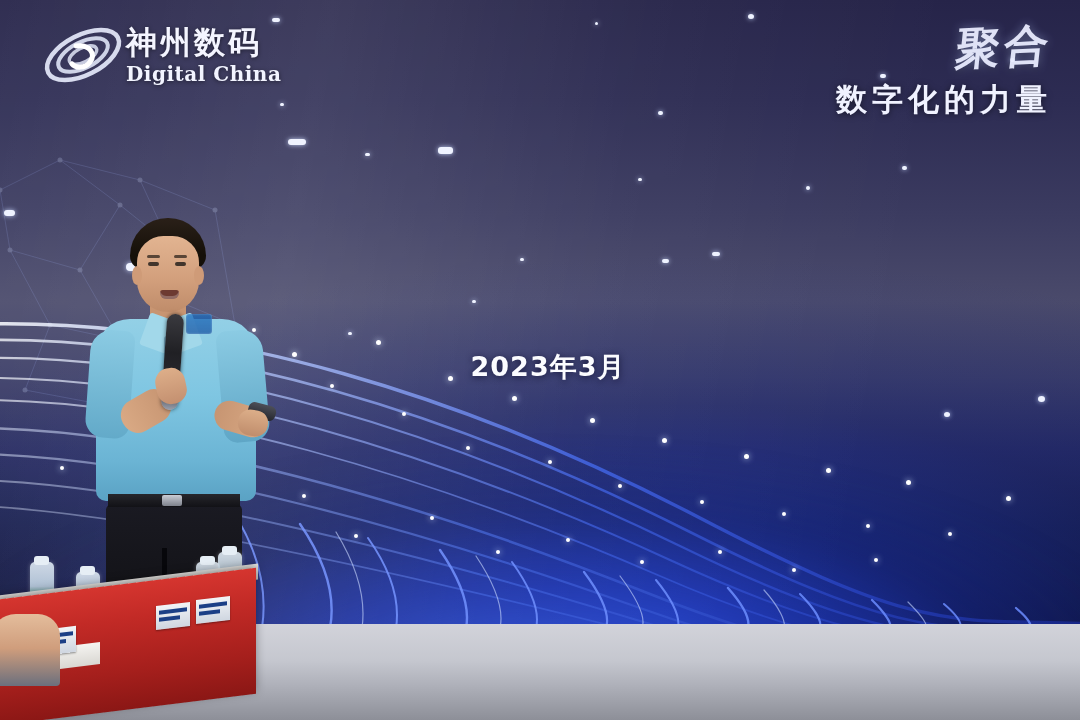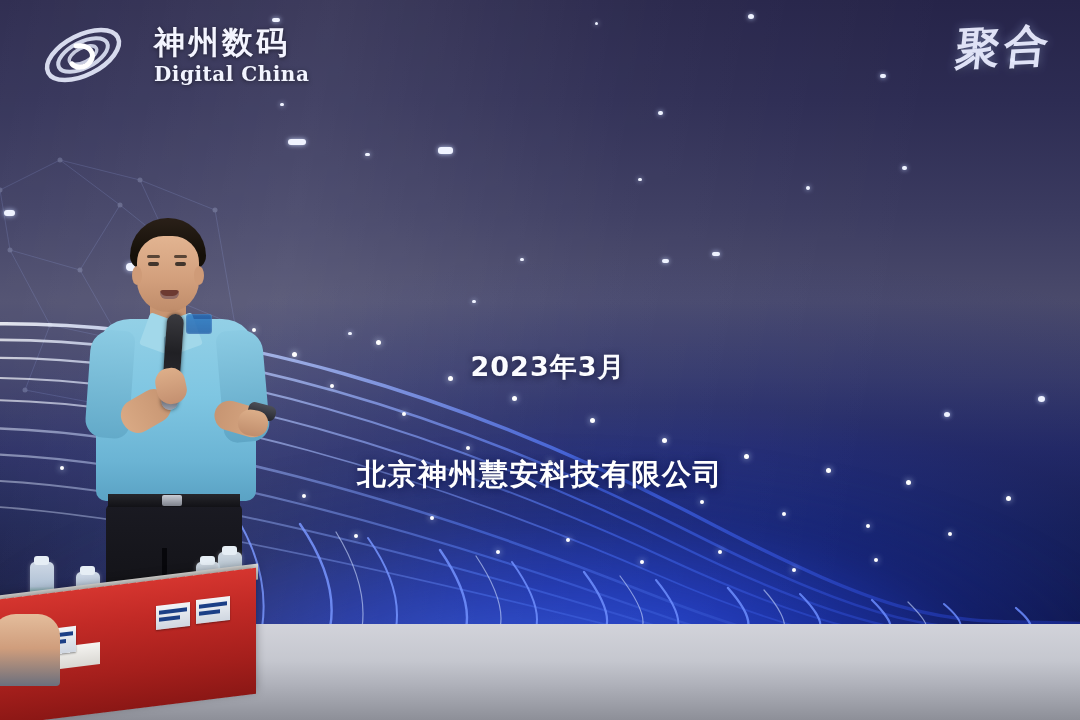--- a/index.html
+++ b/index.html
@@ -43,7 +43,7 @@
      text-shadow:0 1px 9px rgba(8,16,70,.9);}
 
   
-  .logo{position:absolute;left:40px;top:22px;display:flex;align-items:center;gap:28px;}
+  .logo{position:absolute;left:40px;top:22px;display:flex;align-items:center;gap:0;}
   .logo-mark{width:86px;height:66px;flex:0 0 auto;}
   .logo-text{display:flex;flex-direction:column;line-height:1;}
   .logo-cn{font-size:31px;font-weight:700;color:#f4f5ff;letter-spacing:3px;

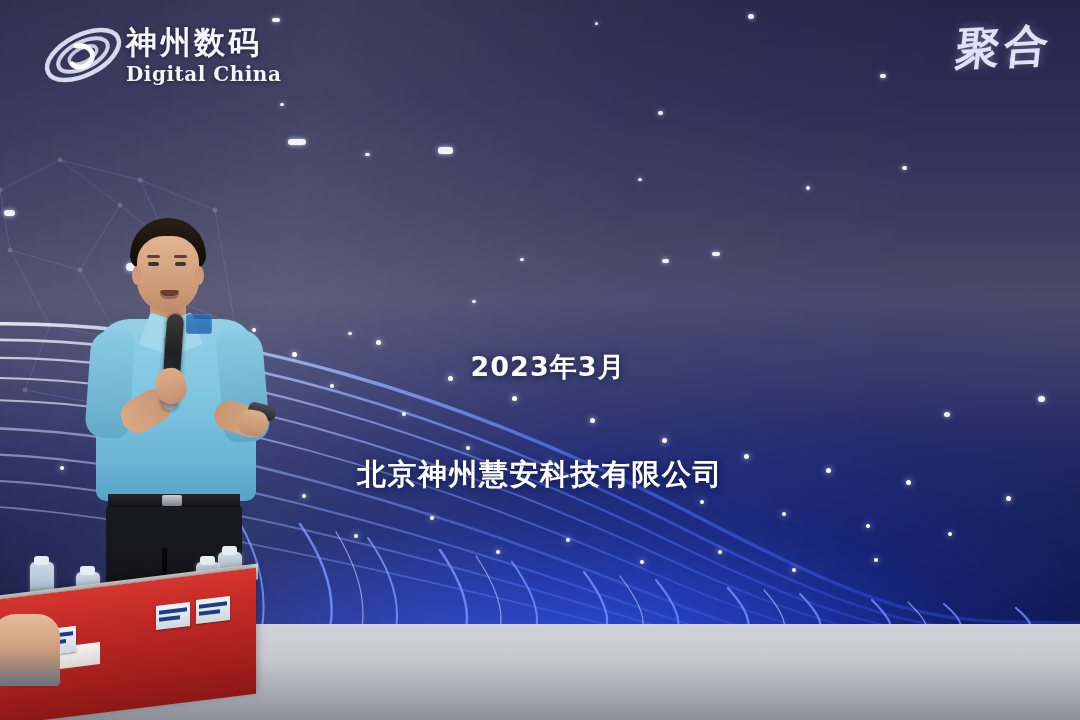--- a/index.html
+++ b/index.html
@@ -316,6 +316,7 @@
 
     <div class="slogan">
       <div><span class="slogan-brush">聚合</span></div>
+      <div class="slogan-sub">数字化的力量</div>
     </div>
   </div>
 

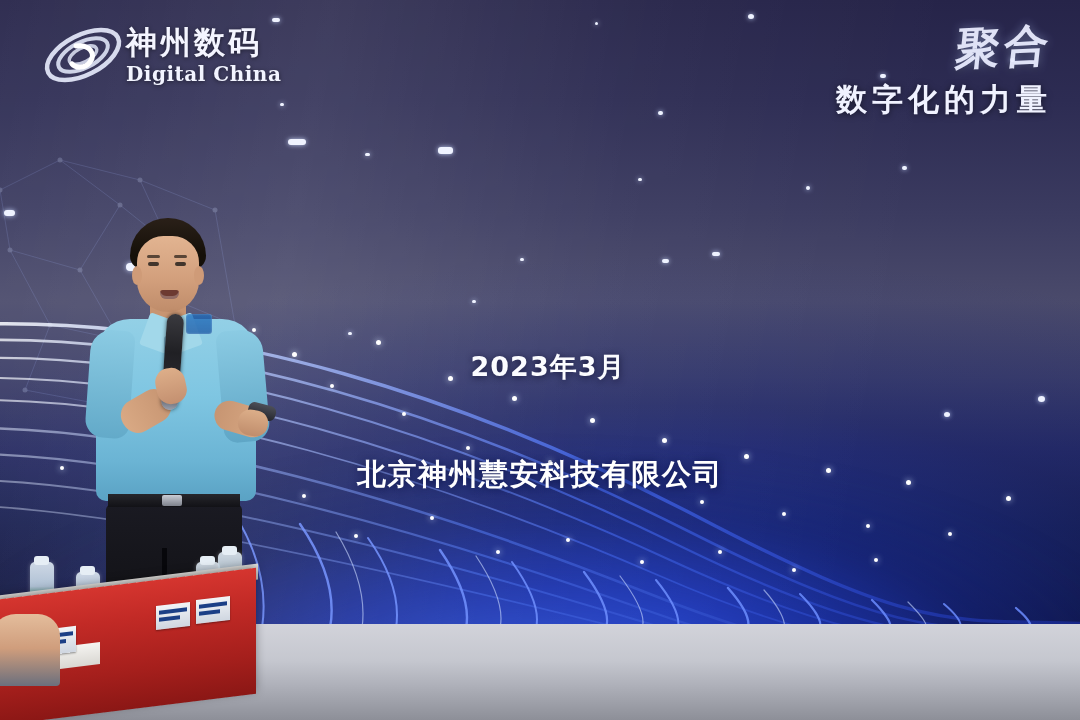--- a/index.html
+++ b/index.html
@@ -297,7 +297,6 @@
     <div class="led-sheen"></div>
 
     <div class="subdate">2023年3月</div>
-    <div class="company">北京神州慧安科技有限公司</div>
 
     <div class="logo">
       <svg class="logo-mark" viewBox="0 0 86 66">

